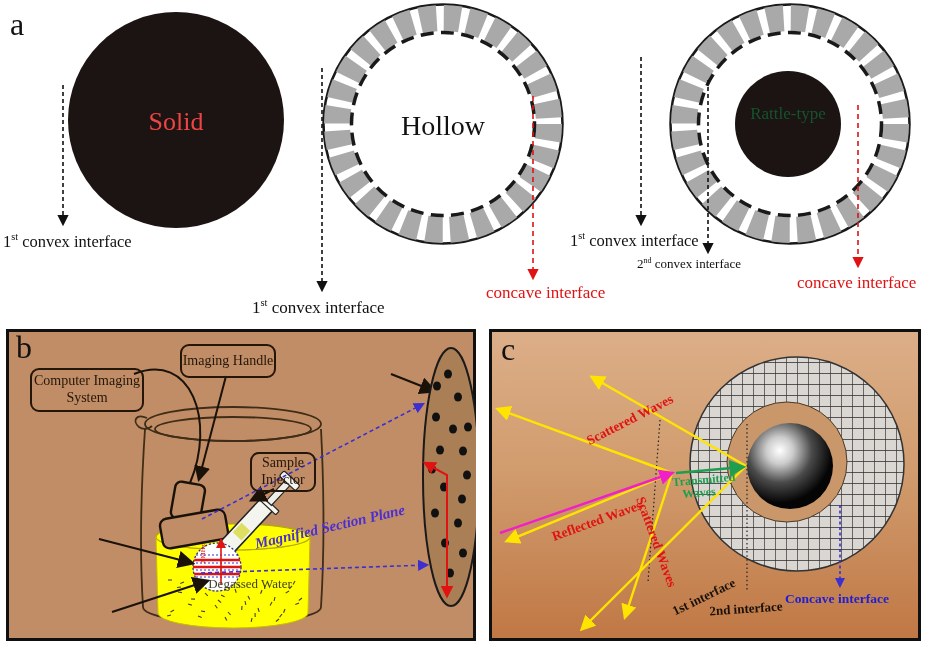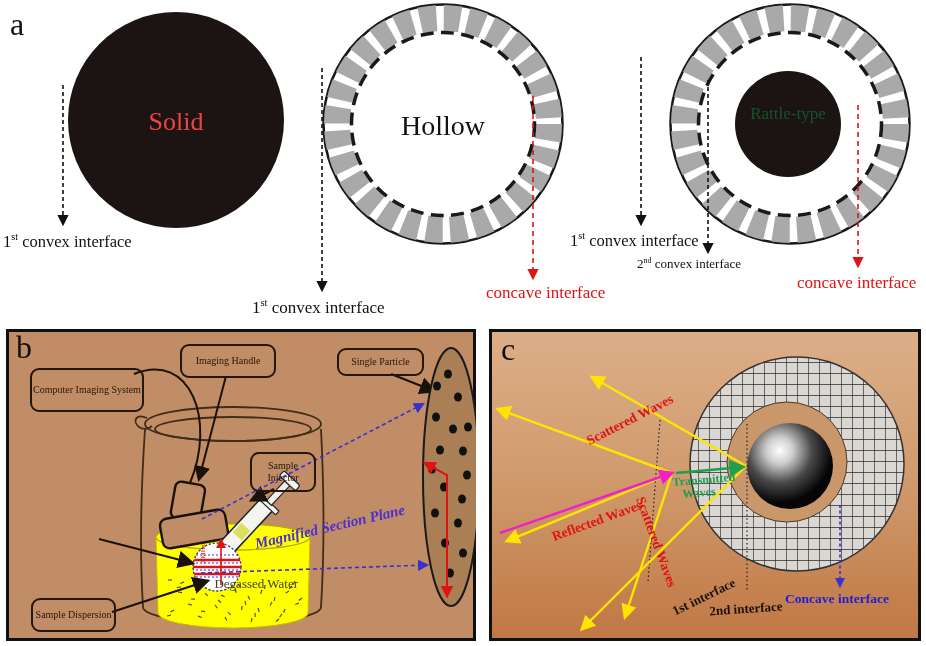--- a/index.html
+++ b/index.html
@@ -19,7 +19,7 @@
   .inner{position:absolute;left:-3px;top:-3px;}
   .abox{position:absolute;display:flex;align-items:center;justify-content:center;
         text-align:center;border:2.5px solid #241608;border-radius:9px;
-        color:#241608;font-size:10px;line-height:1.18;
+        color:#241608;font-size:14px;line-height:1.18;
         font-family:"Liberation Serif","DejaVu Serif",serif;}
   .red{color:#e01212;}
   .wavelbl{font-weight:bold;font-size:13.5px;color:#e01212;}

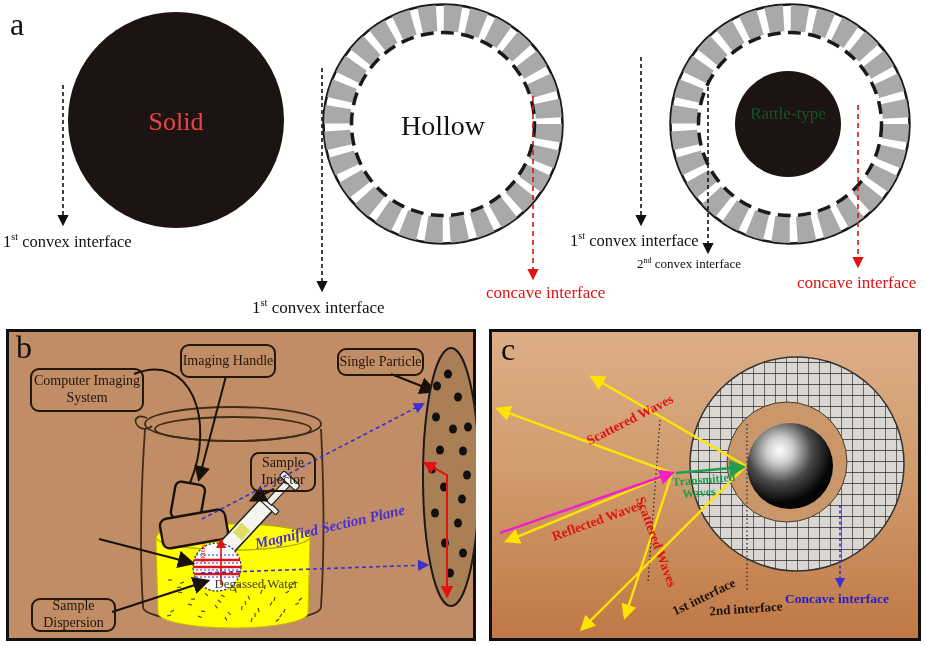--- a/index.html
+++ b/index.html
@@ -226,7 +226,6 @@
 
       <div class="abox" style="left:24px;top:39px;width:110px;height:40px">Computer Imaging System</div>
       <div class="abox" style="left:174px;top:15px;width:92px;height:30px">Imaging Handle</div>
-      <div class="abox" style="left:331px;top:19px;width:83px;height:24px">Single Particle</div>
       <div class="abox" style="left:244px;top:123px;width:62px;height:36px">Sample Injector</div>
       <div class="abox" style="left:25px;top:269px;width:81px;height:30px">Sample Dispersion</div>
 

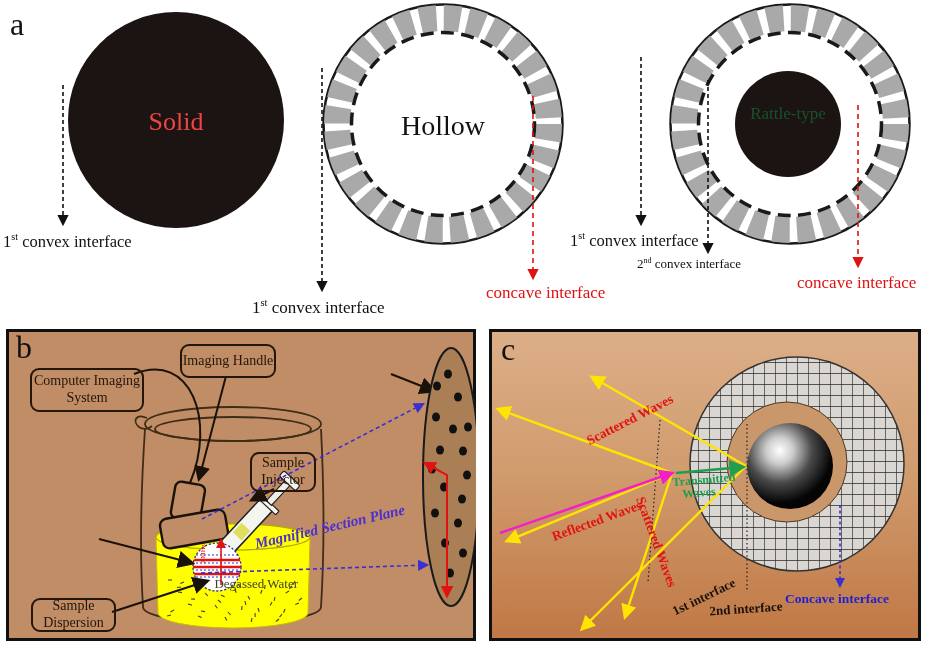--- a/index.html
+++ b/index.html
@@ -230,7 +230,7 @@
       <div class="abox" style="left:25px;top:269px;width:81px;height:30px">Sample Dispersion</div>
 
       <div class="lbl ctr" style="left:324px;top:198px;font-size:15px;font-weight:bold;font-style:italic;color:#4b2fd0;transform:translate(-50%,-50%) rotate(-13deg)">Magnified Section Plane</div>
-      <div class="abs" style="left:196px;top:246px;width:96px;text-align:right;font-size:13px;color:#3f3f2f;line-height:1.35">Degassed Water</div>
+      <div class="abs" style="left:196px;top:246px;width:96px;text-align:center;font-size:13px;color:#3f3f2f;line-height:1.35">Degassed Water</div>
       <div class="lbl ctr red" style="left:197px;top:225px;font-size:7px;transform:translate(-50%,-50%) rotate(-90deg)">2 MHz</div>
     </div>
   </div>

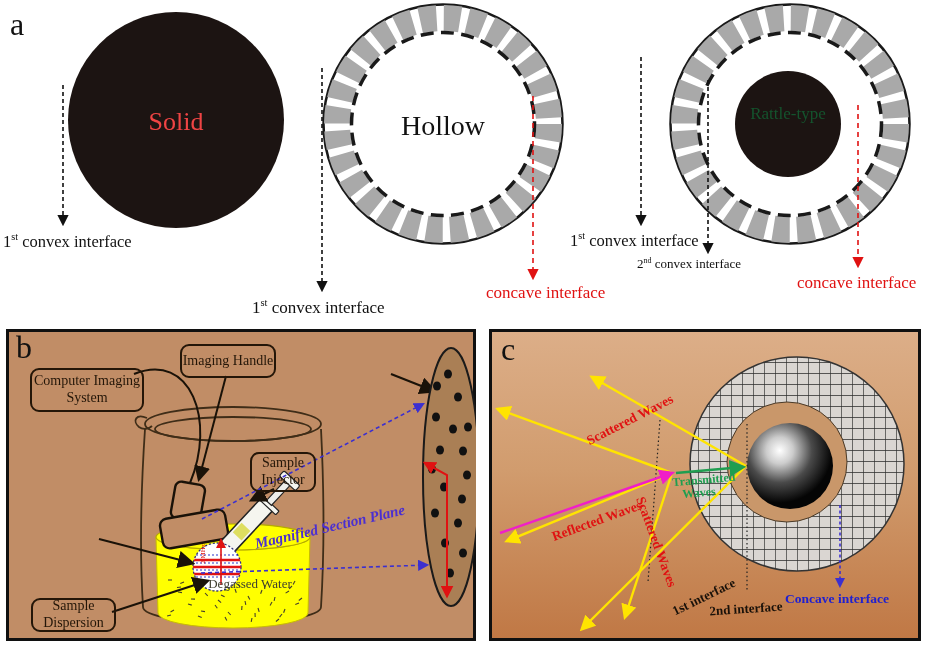--- a/index.html
+++ b/index.html
@@ -227,7 +227,6 @@
       <div class="abox" style="left:24px;top:39px;width:110px;height:40px">Computer Imaging System</div>
       <div class="abox" style="left:174px;top:15px;width:92px;height:30px">Imaging Handle</div>
       <div class="abox" style="left:244px;top:123px;width:62px;height:36px">Sample Injector</div>
-      <div class="abox" style="left:25px;top:269px;width:81px;height:30px">Sample Dispersion</div>
 
       <div class="lbl ctr" style="left:324px;top:198px;font-size:15px;font-weight:bold;font-style:italic;color:#4b2fd0;transform:translate(-50%,-50%) rotate(-13deg)">Magnified Section Plane</div>
       <div class="abs" style="left:196px;top:246px;width:96px;text-align:center;font-size:13px;color:#3f3f2f;line-height:1.35">Degassed Water</div>

